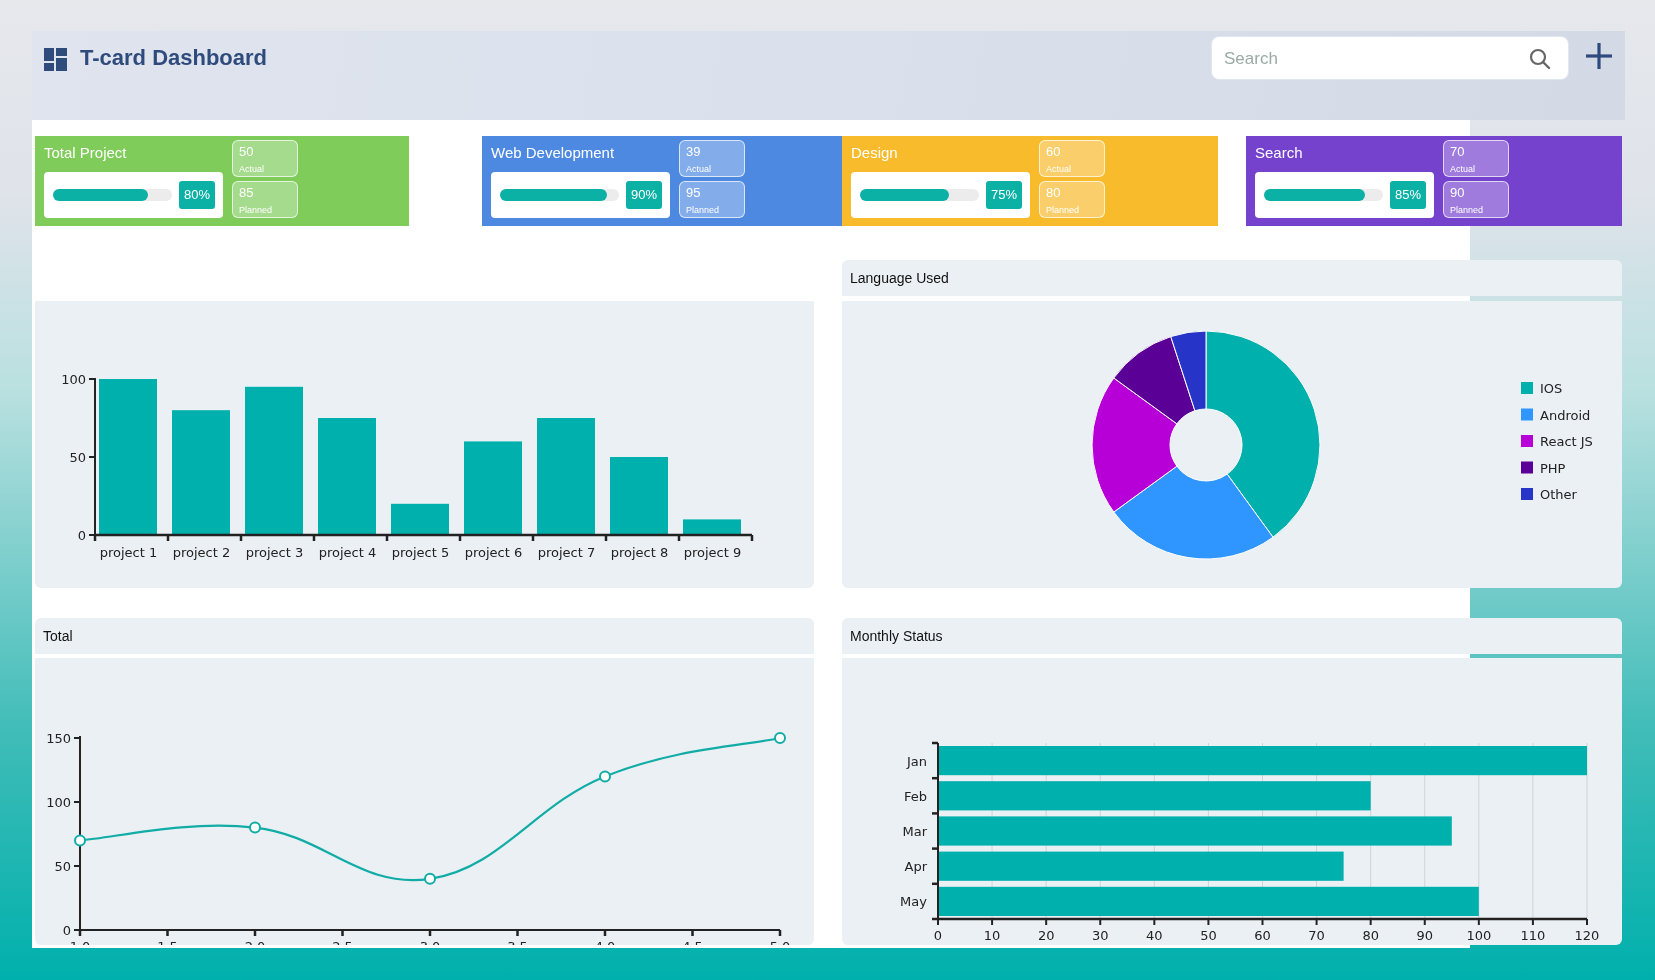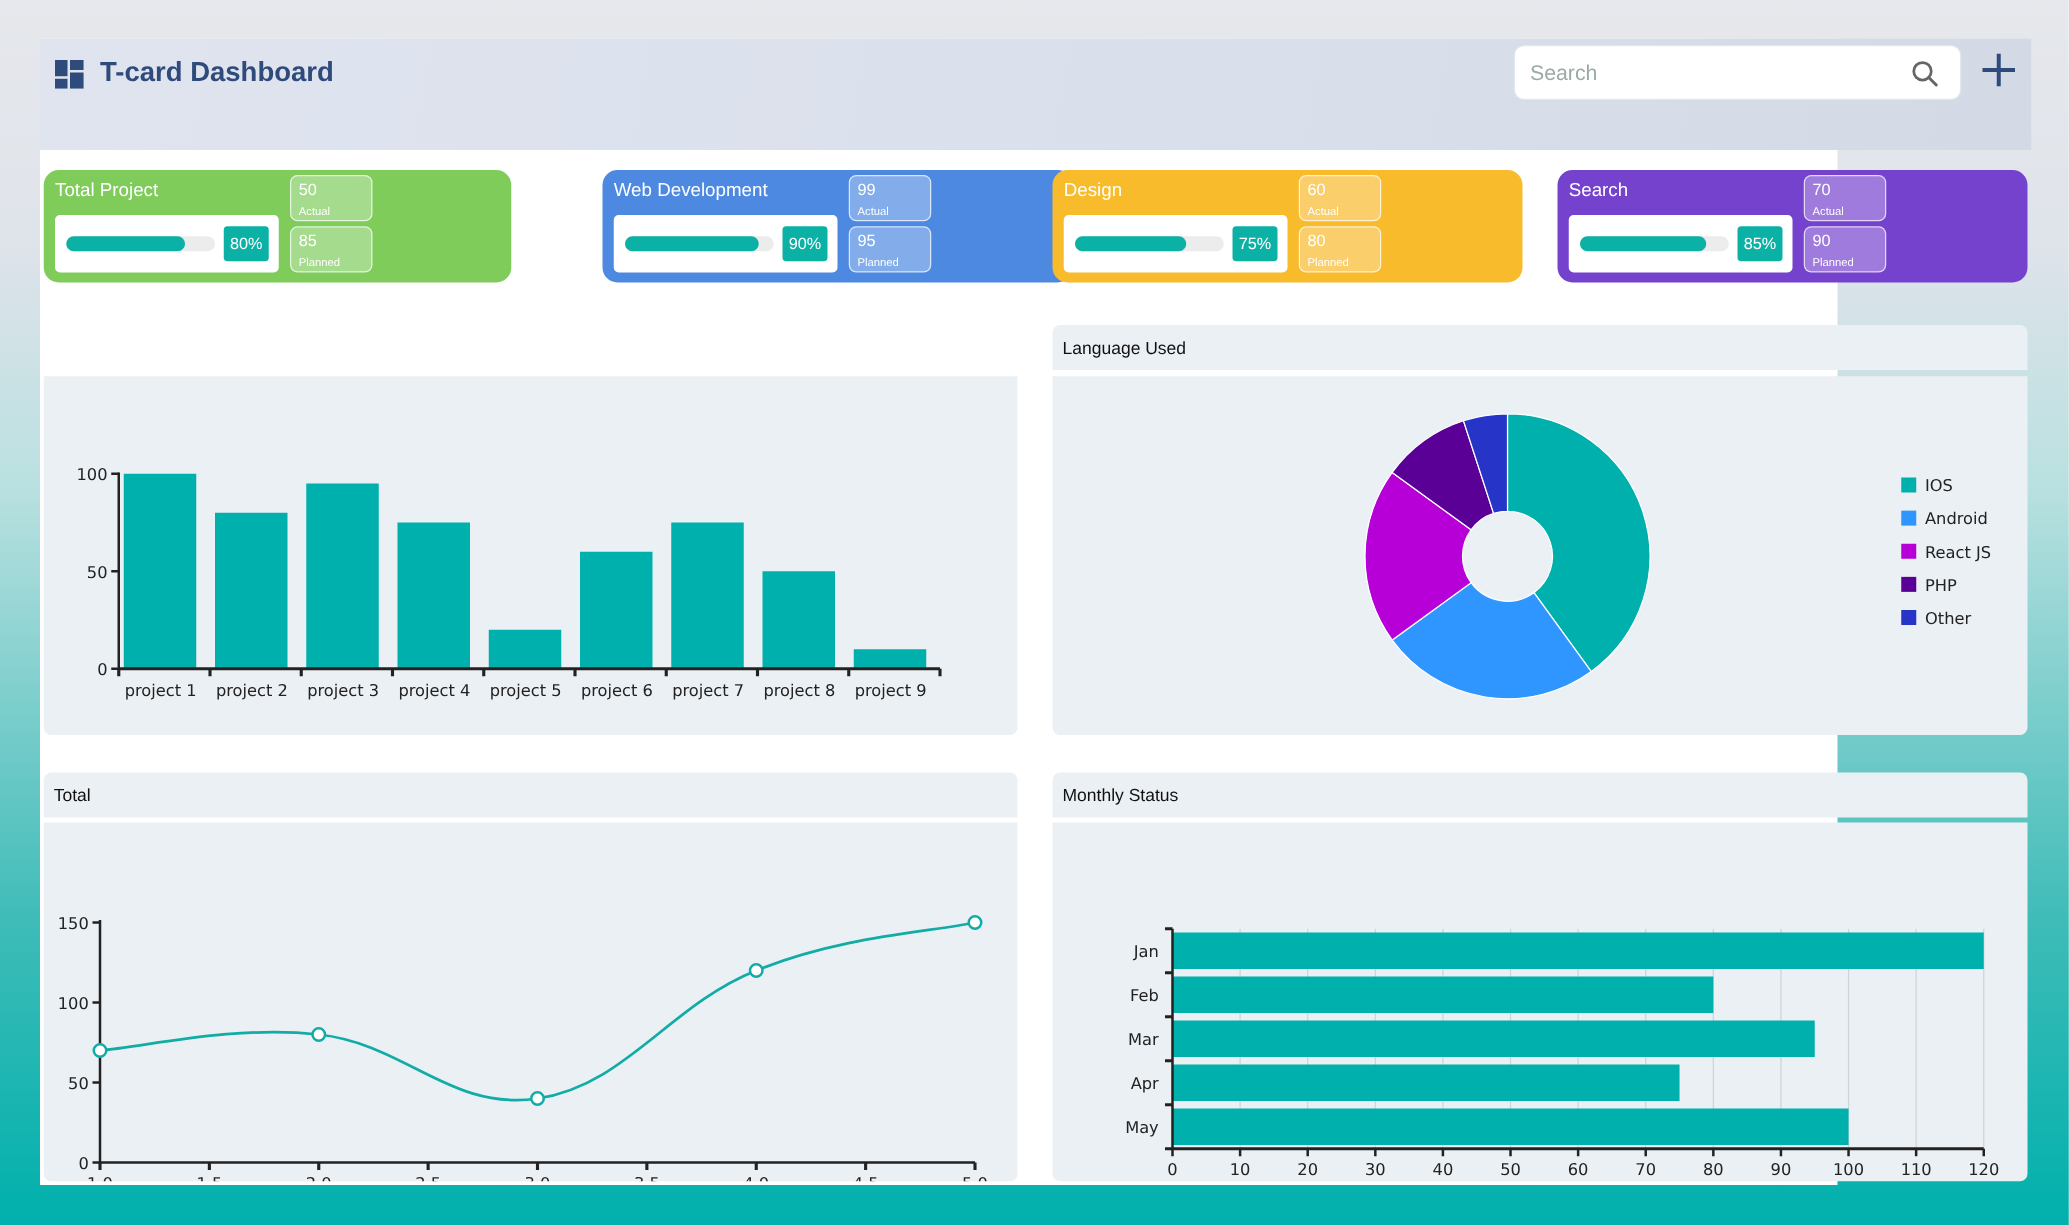--- a/index.html
+++ b/index.html
@@ -35,7 +35,7 @@
   .search-icon { position: absolute; left: 316px; top: 10px; width: 24px; height: 24px; cursor: pointer; }
   .add-button { position: absolute; left: 1550px; top: 8px; width: 34px; height: 34px; cursor: pointer; }
 
-  .card { position: absolute; top: 105px; height: 90px; border-radius: 12px; }
+  .card { position: absolute; top: 105px; height: 90px; border-radius: 0; }
   .card-title { position: absolute; left: 9px; top: 8px; font-size: 15px; color: #fff; white-space: nowrap; }
   .card-progress-box {
     position: absolute; left: 9px; top: 36px; width: 179px; height: 46px; background: #fff; border-radius: 4px;

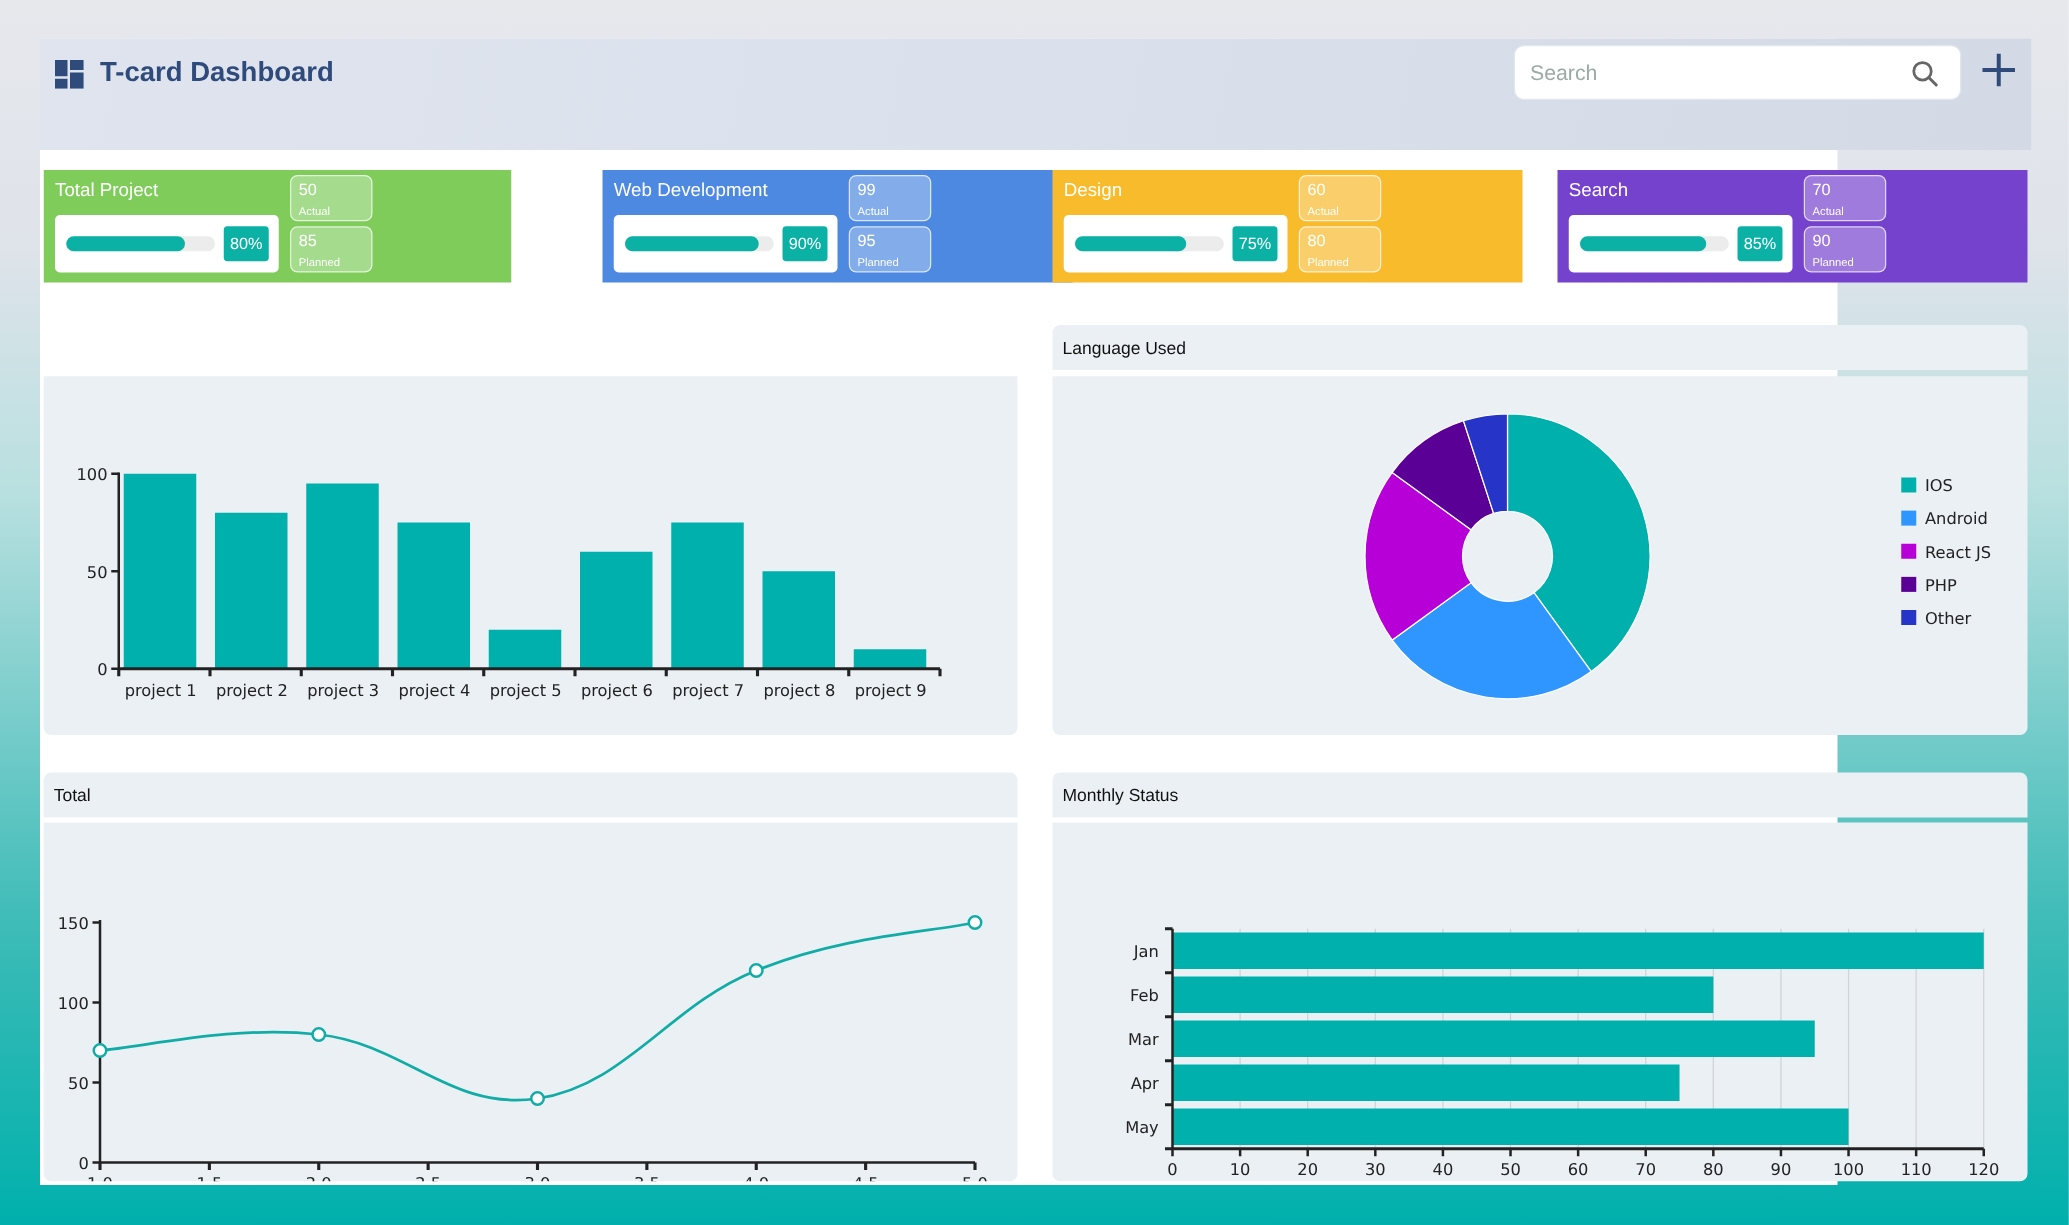--- a/index.html
+++ b/index.html
@@ -125,7 +125,7 @@
       <div class="progress-badge">90%</div>
     </div>
     <div class="stat-box actual">
-      <div class="stat-value">99</div>
+      <div class="stat-value">39</div>
       <div class="stat-label">Actual</div>
     </div>
     <div class="stat-box planned">

